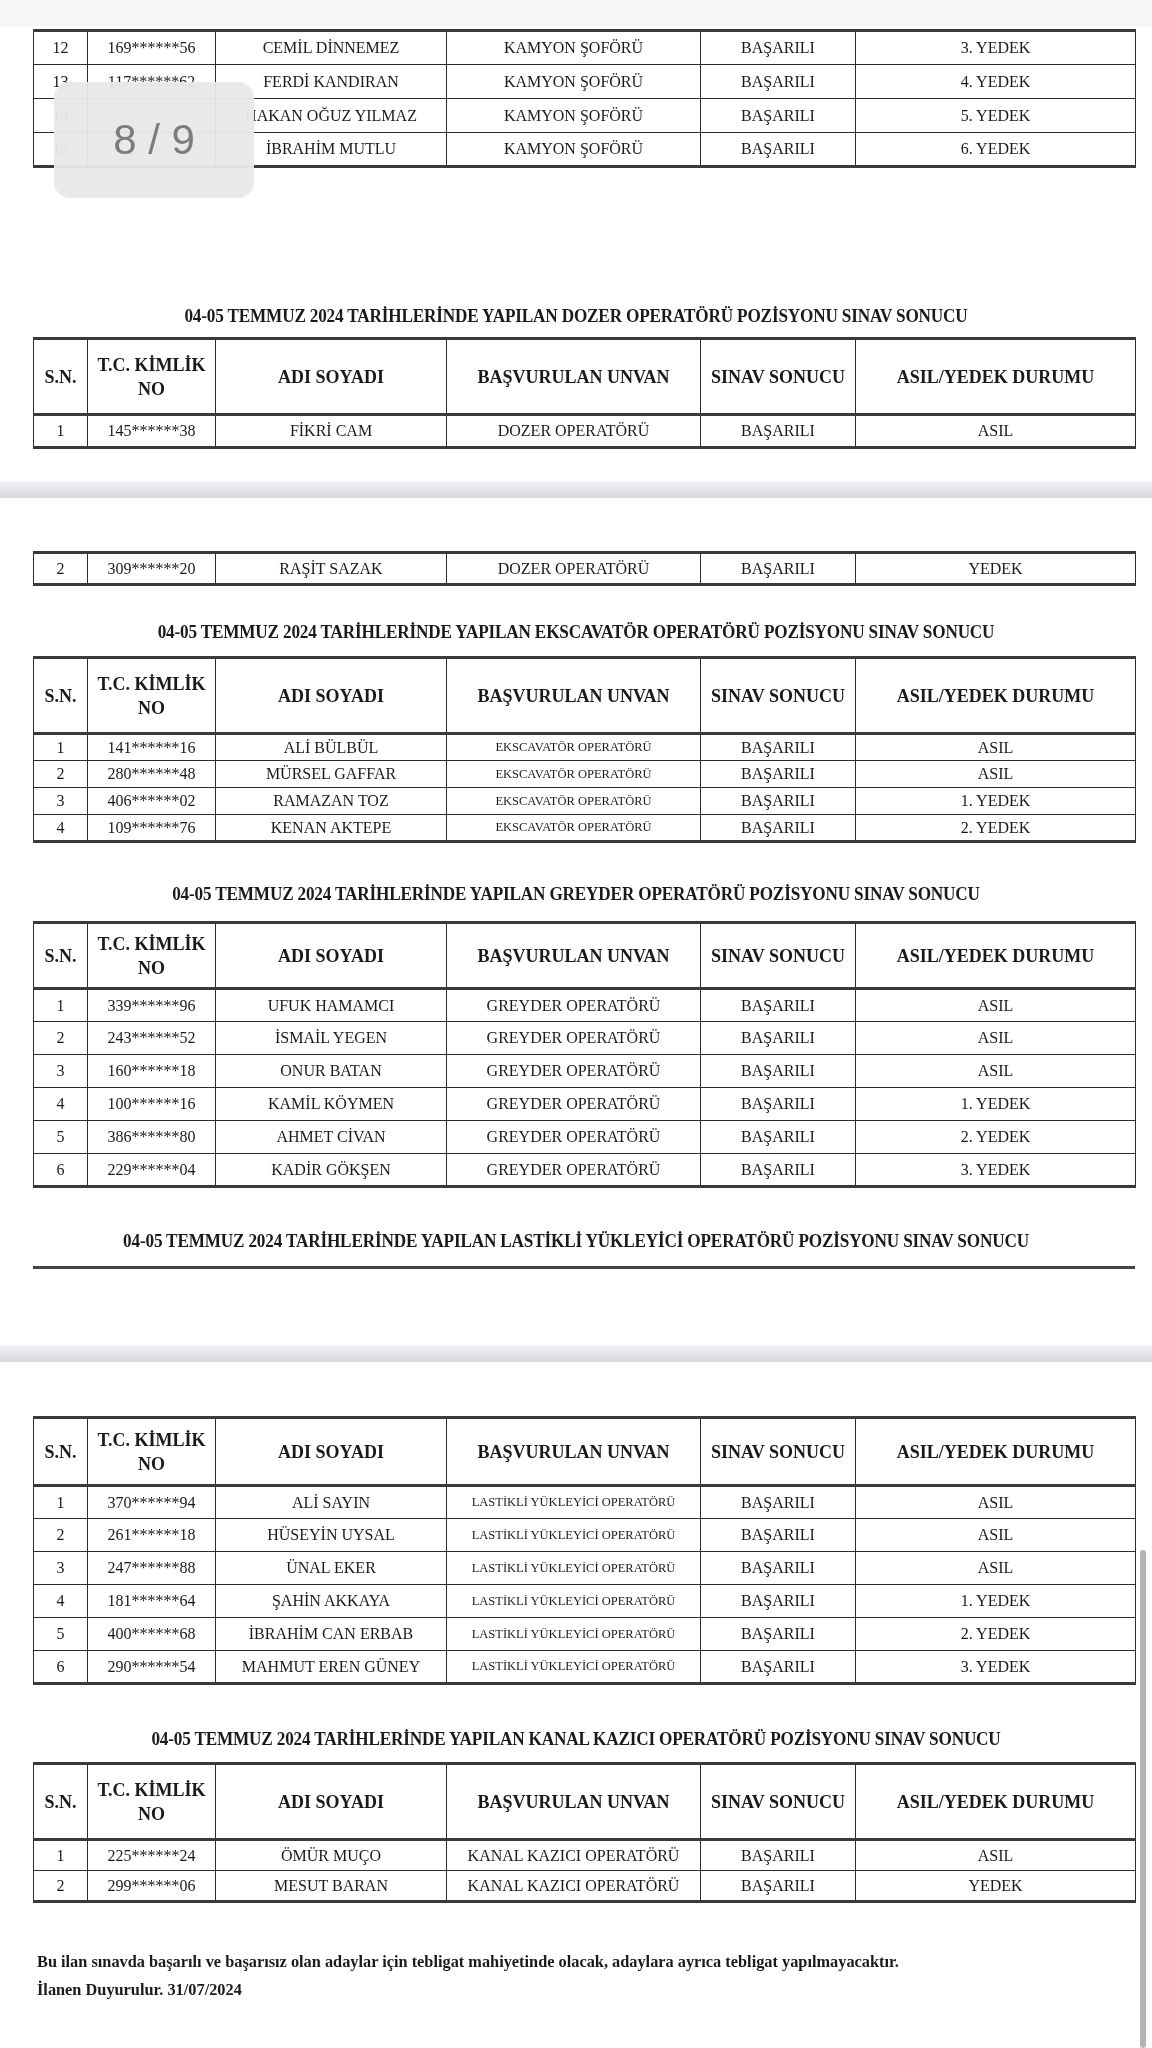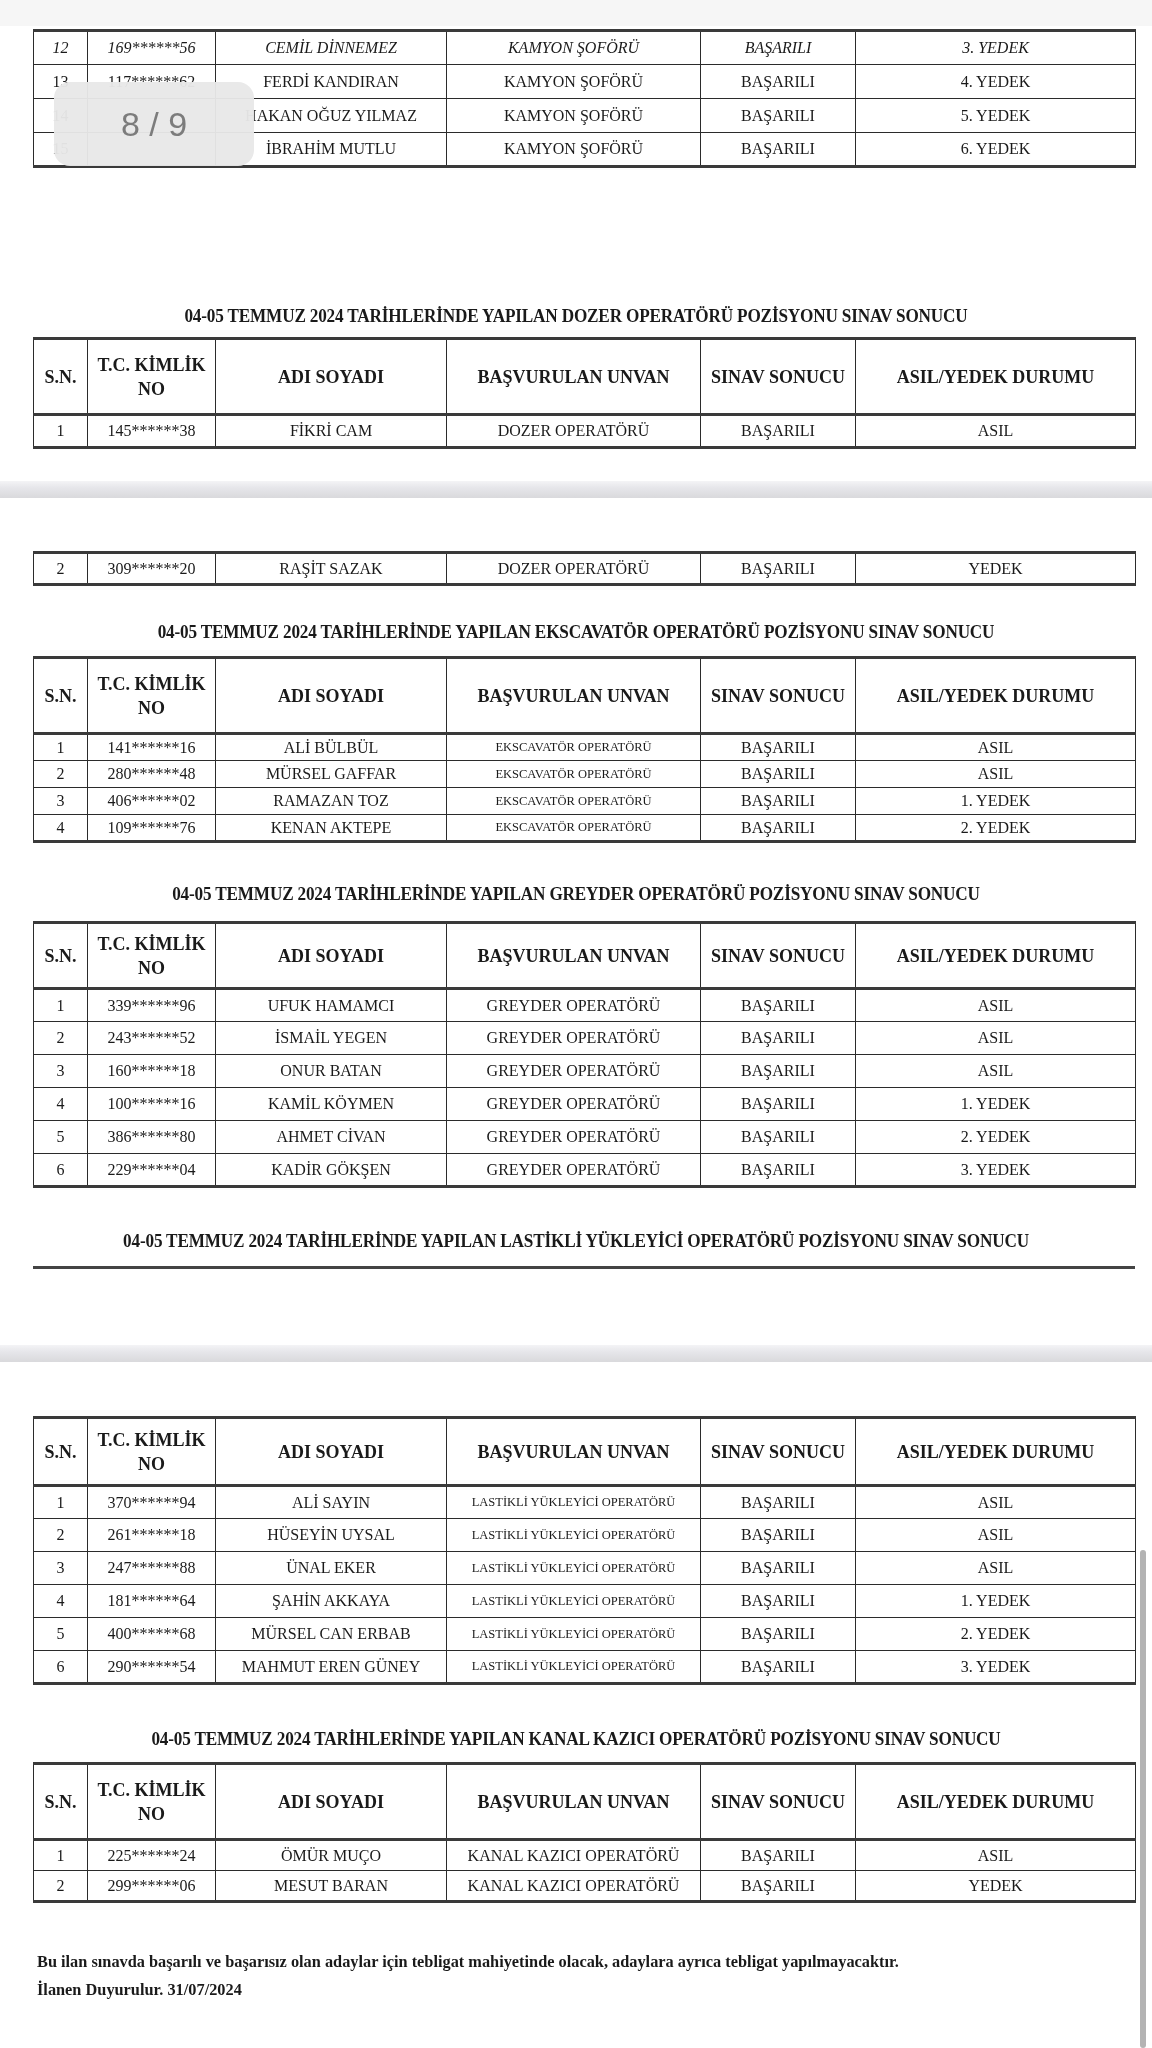--- a/index.html
+++ b/index.html
@@ -53,7 +53,7 @@
       <col class="c6">
     </colgroup>
   <tbody>
-      <tr style="height: 34px; font-style: italic;">
+      <tr style="height: 34px;">
         <td>12</td>
         <td>169******56</td>
         <td>CEMİL DİNNEMEZ</td>

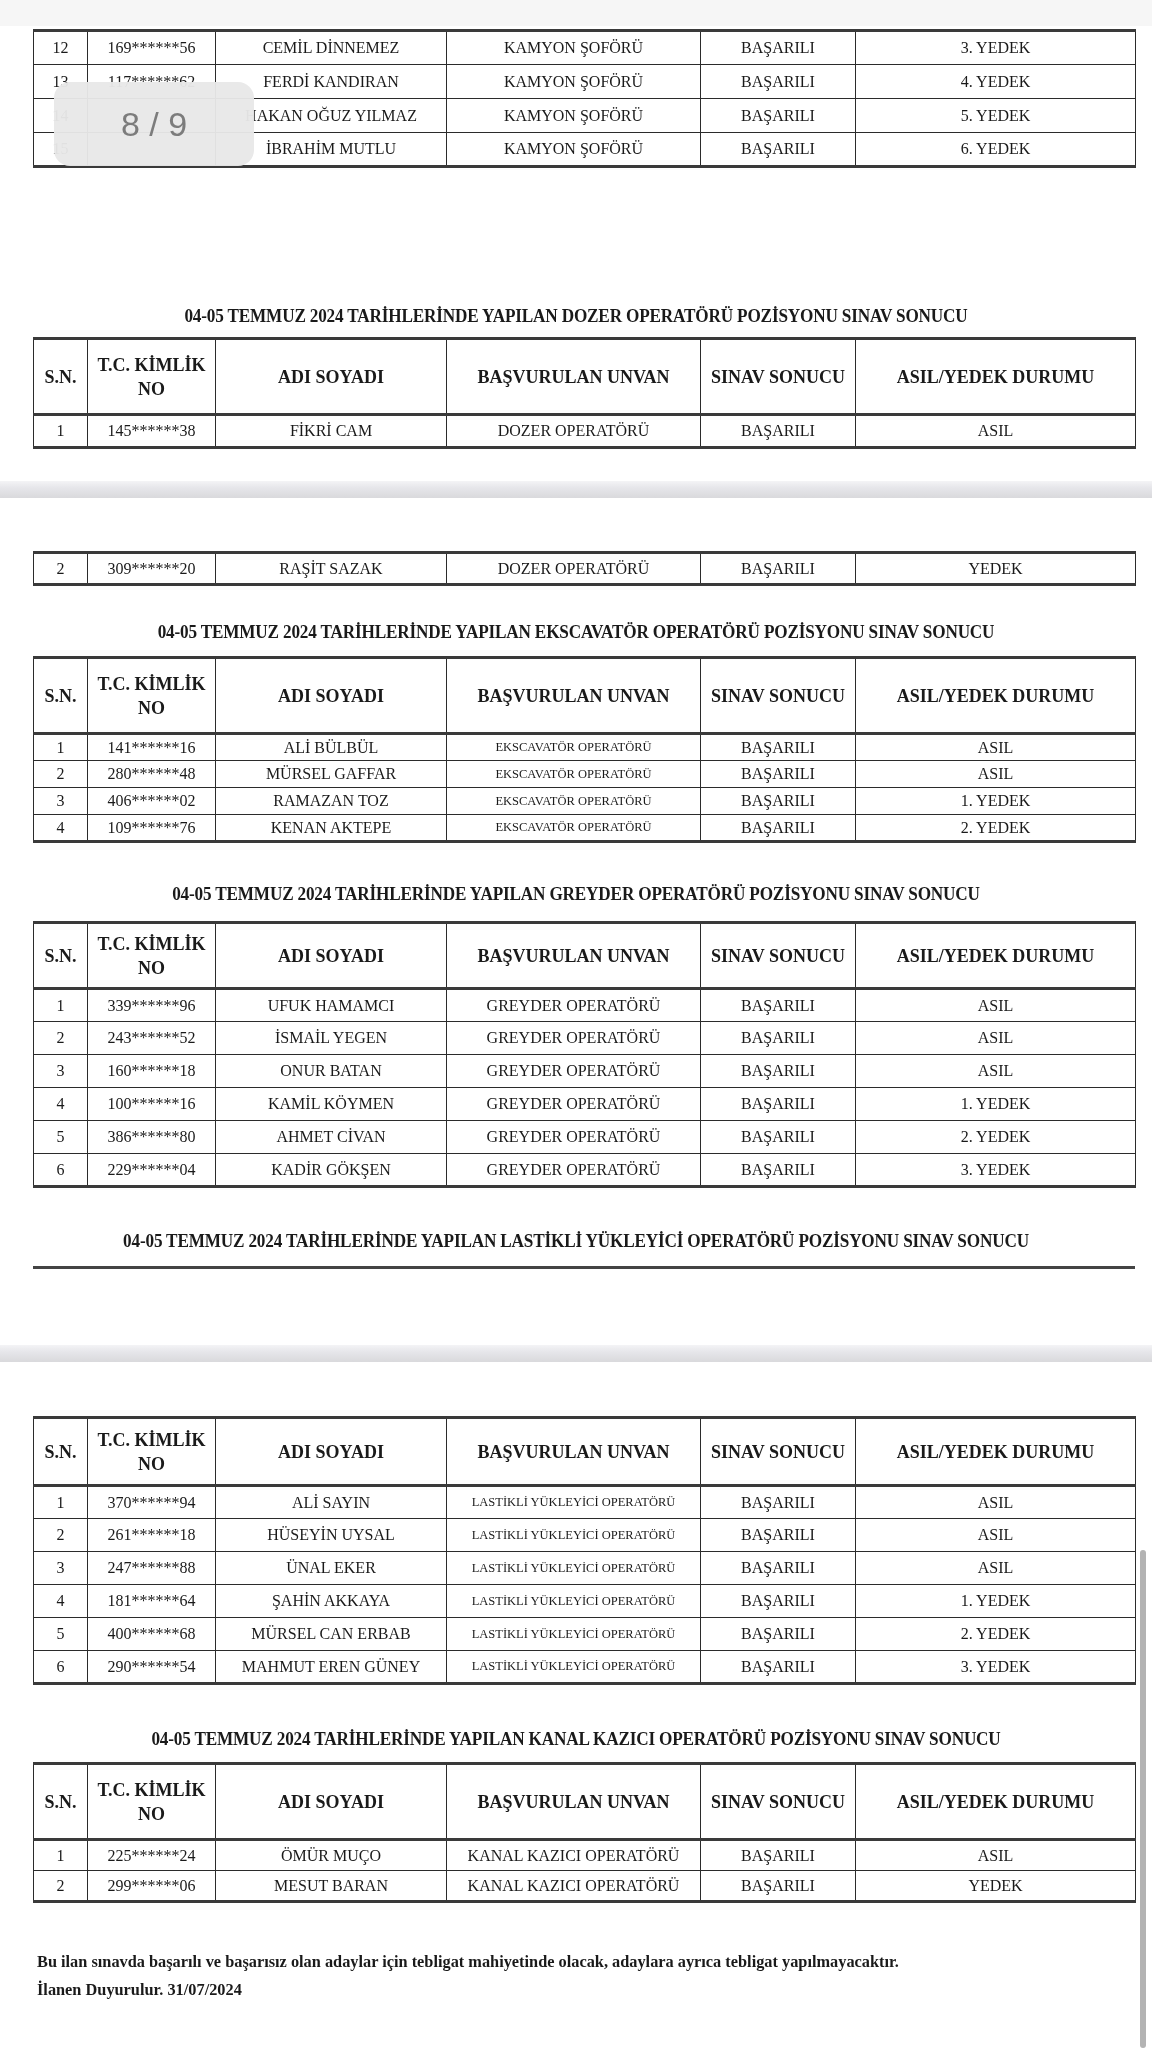--- a/index.html
+++ b/index.html
@@ -30,10 +30,10 @@
   .small { font-size: 12.5px !important; }
   .rule { position: absolute; left: 33px; width: 1102px; height: 3px; background: #444; }
   .badge {
-    position: absolute; left: 54px; top: 82px; width: 200px; height: 84px;
+    position: absolute; left: 54px; top: 82px; width: 200px; height: 116px;
     background: rgba(232,232,232,0.96); border-radius: 16px;
     display: flex; align-items: center; justify-content: center;
-    font-family: "Liberation Sans", sans-serif; font-size: 34px; color: #7c7c7c;
+    font-family: "Liberation Sans", sans-serif; font-size: 42px; color: #7c7c7c;
   }
   .footer { position: absolute; left: 37px; font-weight: bold; font-size: 17px; transform-origin: left; transform: scaleX(0.96); white-space: nowrap; }
   .scrollbar { position: absolute; left: 1140px; top: 1550px; width: 6px; height: 498px; background: #b3b3b3; border-radius: 3px; }

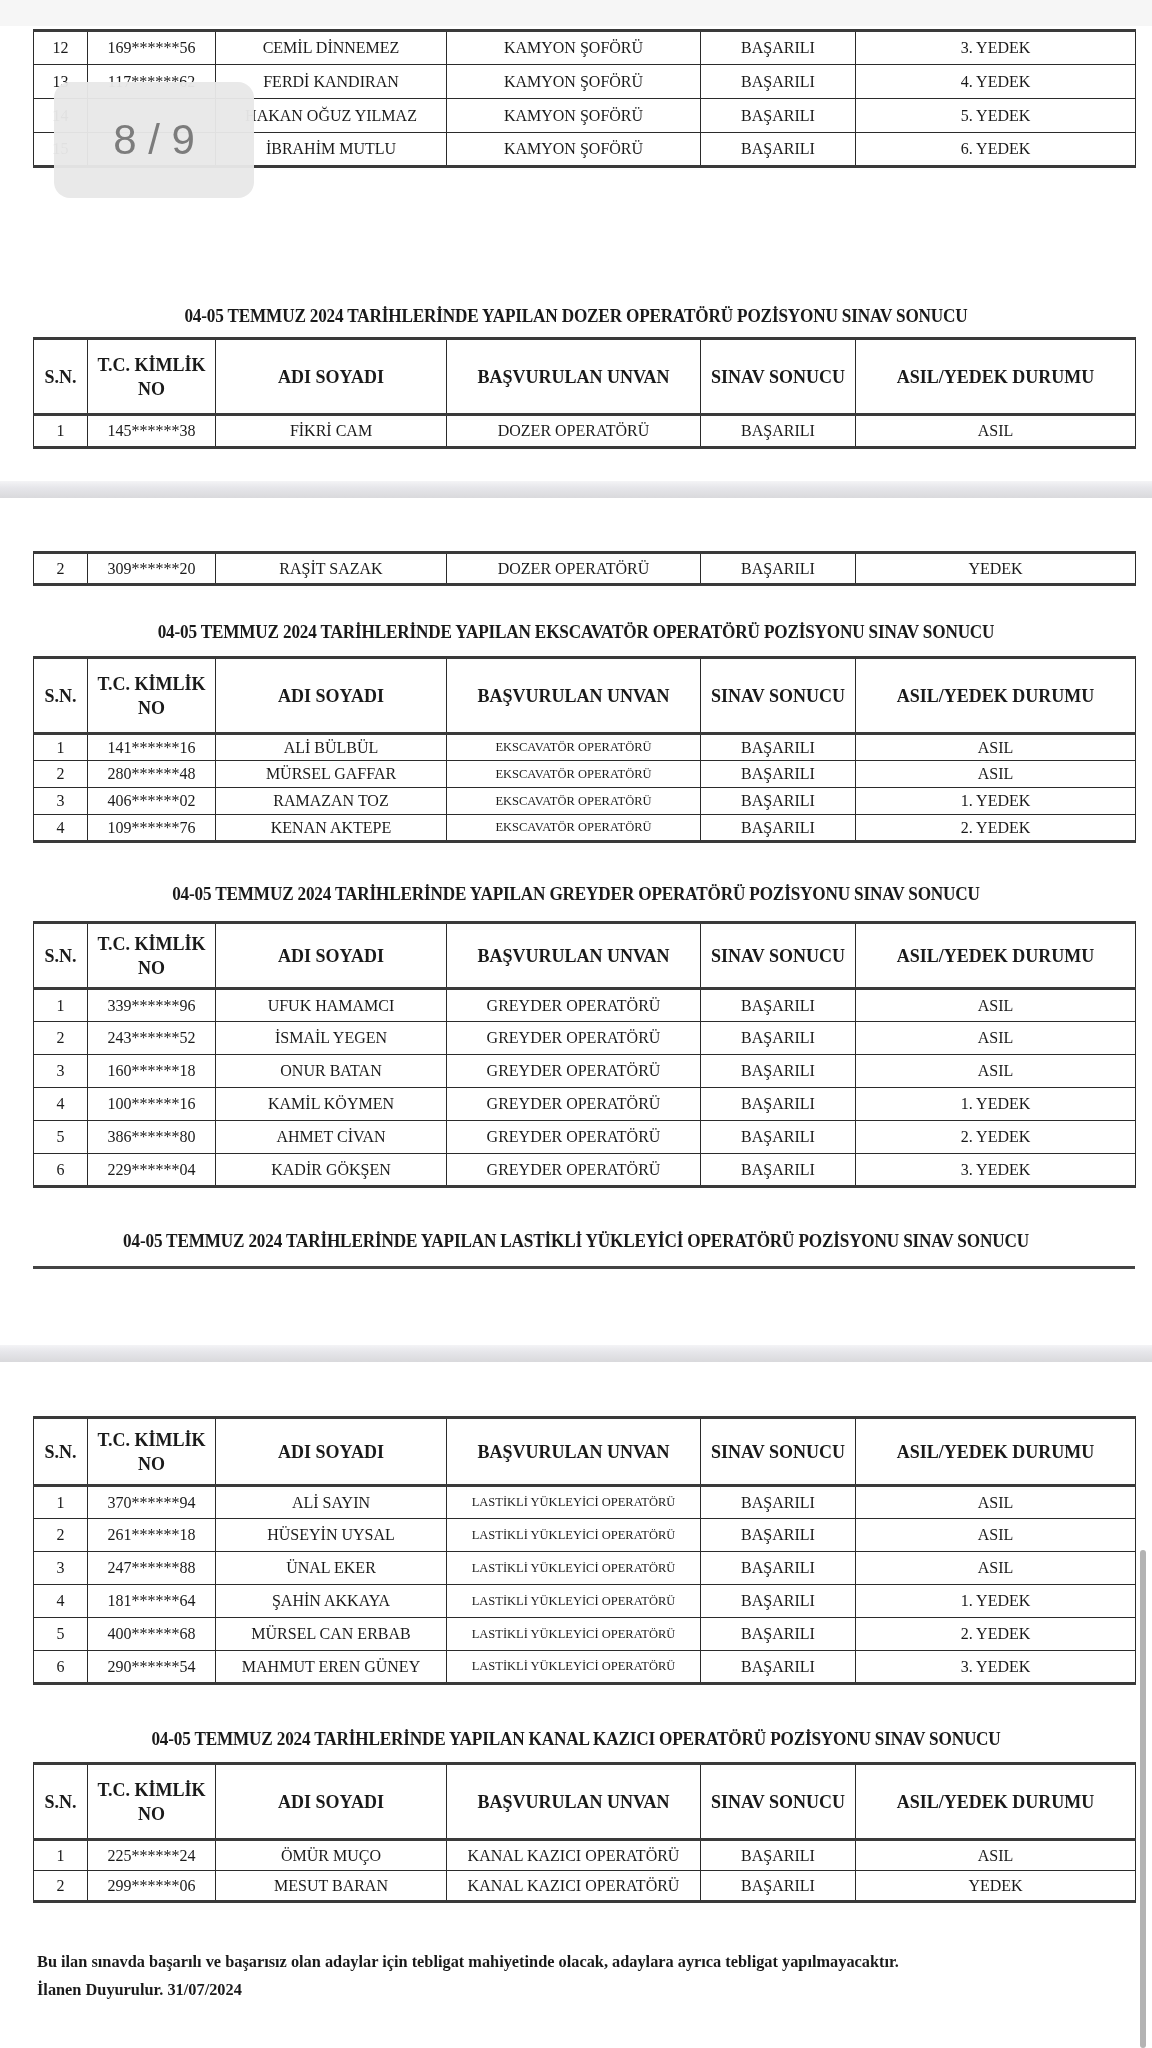--- a/index.html
+++ b/index.html
@@ -343,7 +343,7 @@
       <tr style="height: 33px;">
         <td>5</td>
         <td>400******68</td>
-        <td>MÜRSEL CAN ERBAB</td>
+        <td>İBRAHİM CAN ERBAB</td>
         <td class="small">LASTİKLİ YÜKLEYİCİ OPERATÖRÜ</td>
         <td>BAŞARILI</td>
         <td>2. YEDEK</td>

